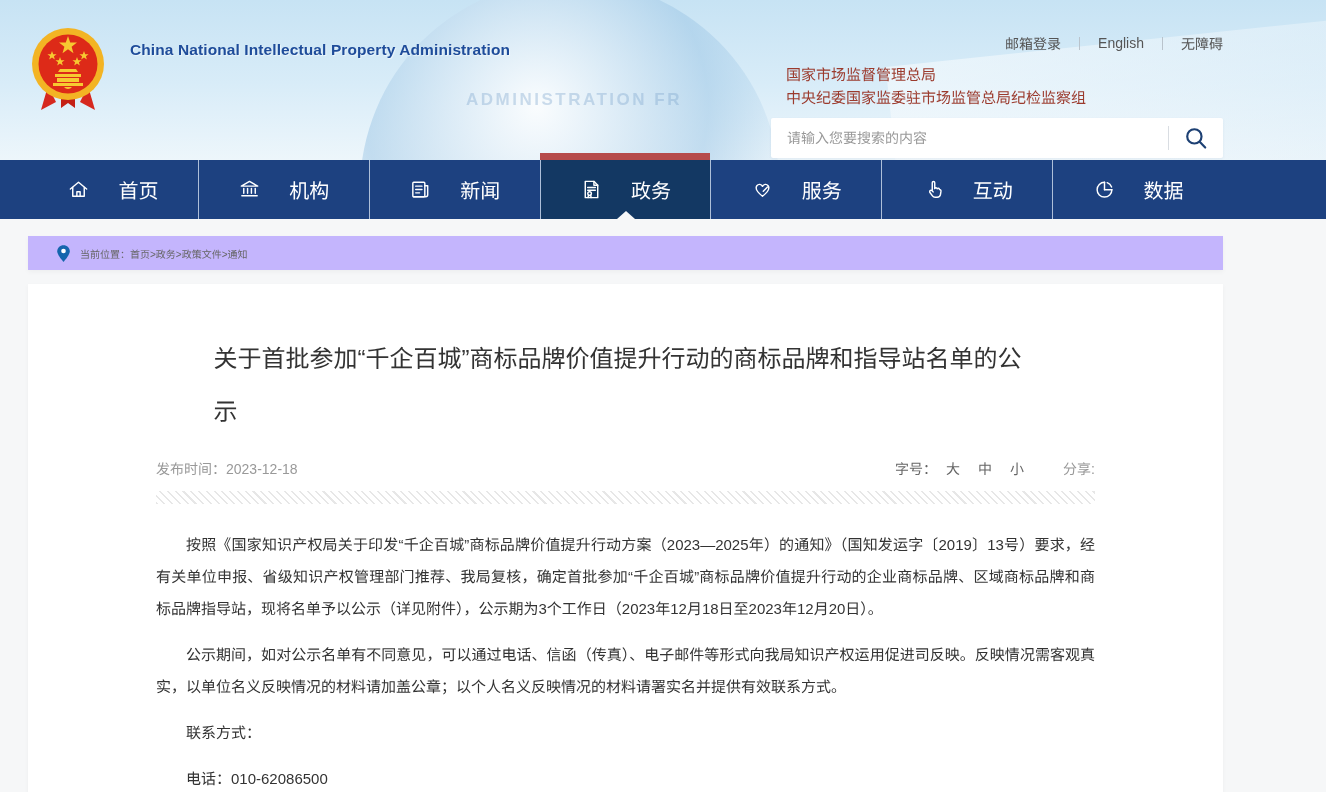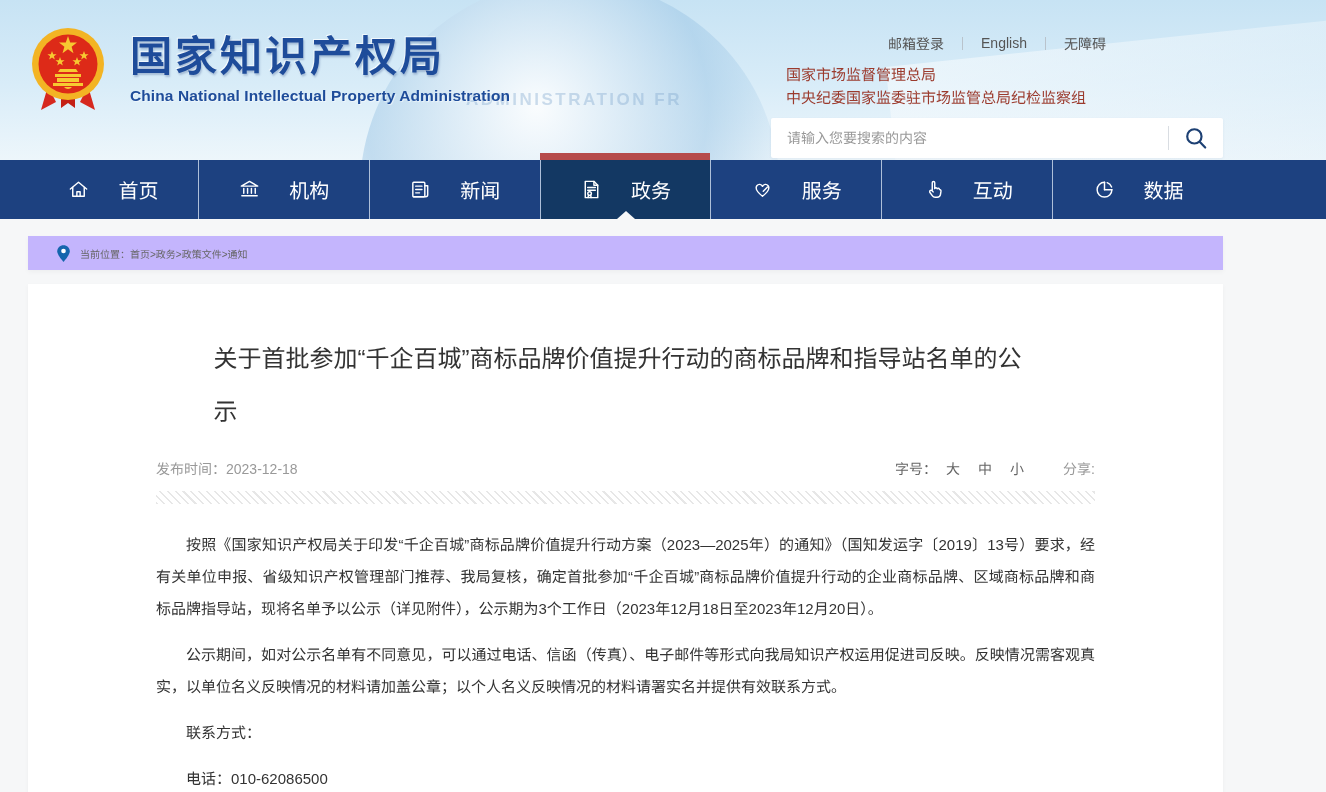--- a/index.html
+++ b/index.html
@@ -107,7 +107,6 @@
       <path d="M36 63 a5 5 0 0 0 8 0 Z" fill="#f7c931"></path>
     </svg>
     <div class="logo-text">
-      <div class="logo-title">国家知识产权局</div>
       <div class="logo-subtitle">China National Intellectual Property Administration</div>
     </div>
   </div>

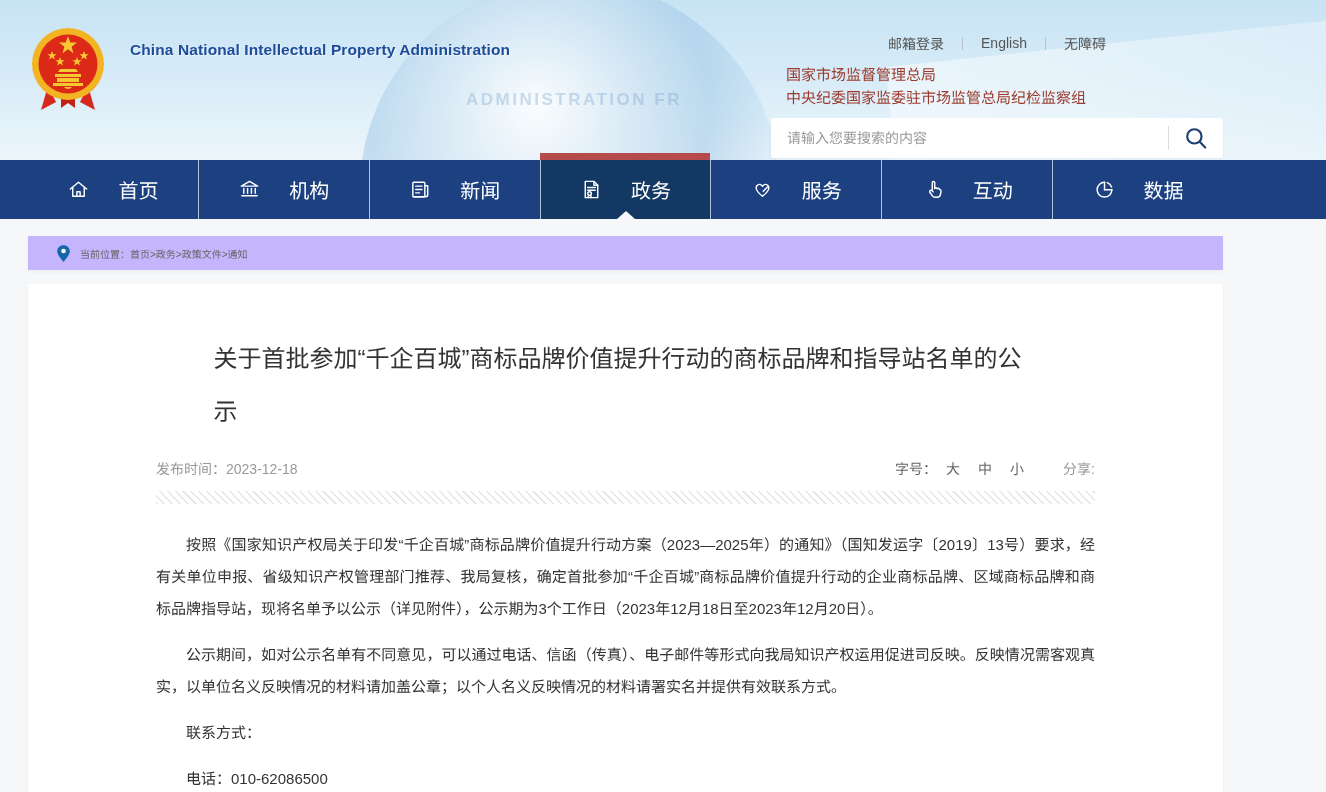--- a/index.html
+++ b/index.html
@@ -29,7 +29,7 @@
     text-shadow:1px 1px 1px rgba(255,255,255,.6); }
 
   .header-right { position:absolute; right:103px; top:33px; width:452px; }
-  .top-links { display:flex; justify-content:center; align-items:center; font-size:14px; color:#555; }
+  .top-links { display:flex; justify-content:flex-end; align-items:center; font-size:14px; color:#555; }
   .top-link { color:#555; cursor:pointer; }
   .top-sep { width:1px; height:13px; background:#b9c3cc; margin:0 18px; }
   .related-links { margin-top:10px; font-size:15px; line-height:23px; color:#9b3a2d; margin-left:15px; }

